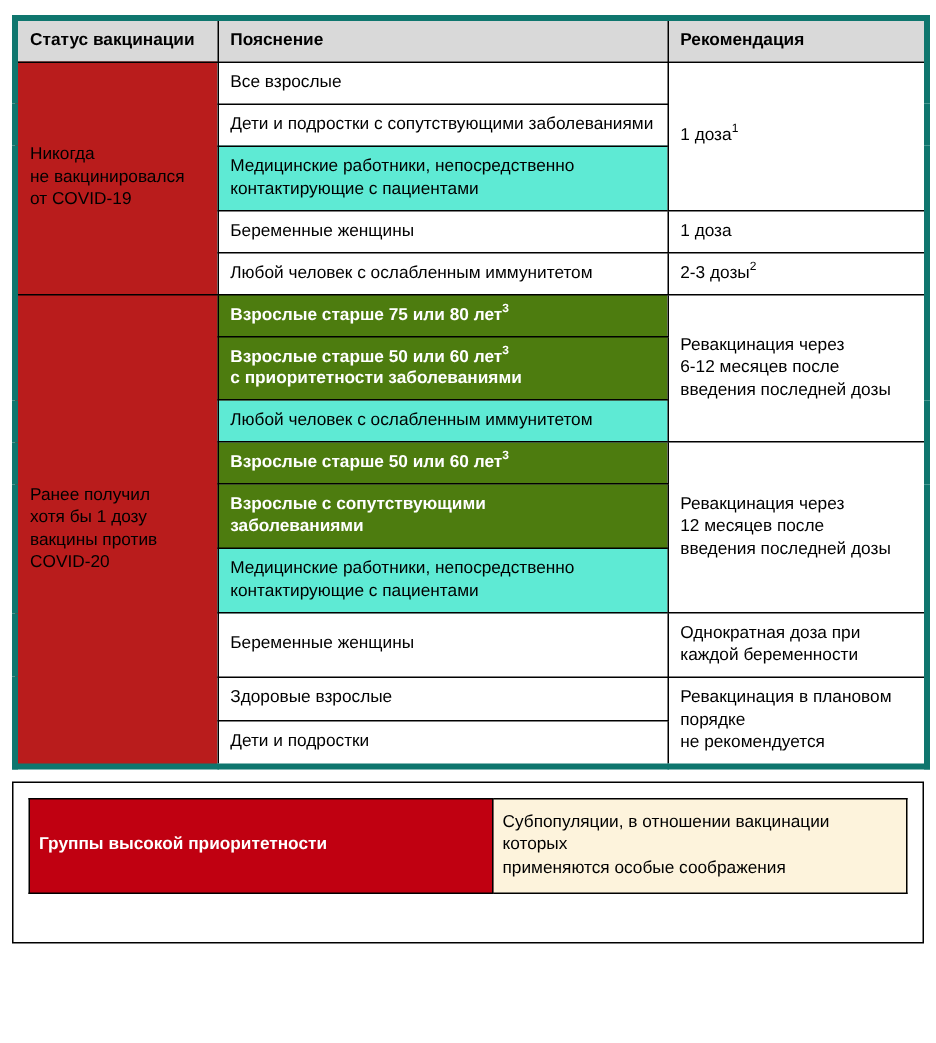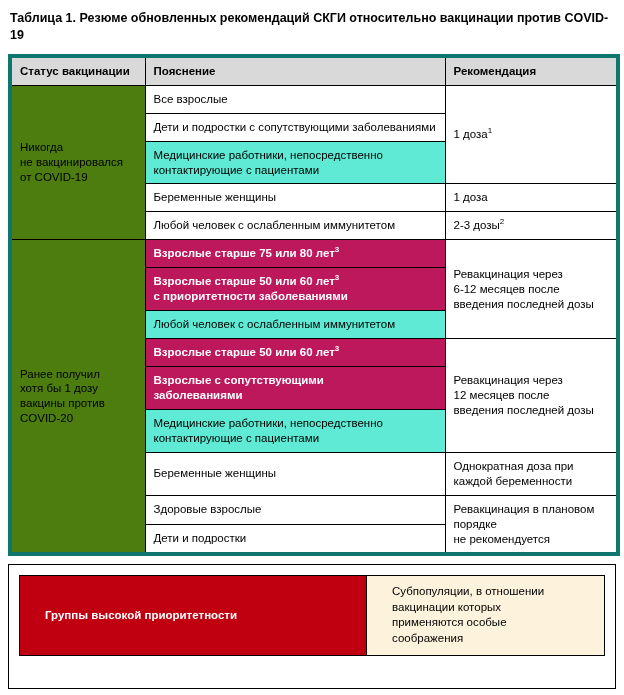--- a/index.html
+++ b/index.html
@@ -113,7 +113,6 @@
 
 <div class="page">
 
-  <div class="doc-title">Таблица 1. Резюме обновленных рекомендаций СКГИ относительно вакцинации против COVID-19</div>
 
   <table class="main">
     <colgroup>

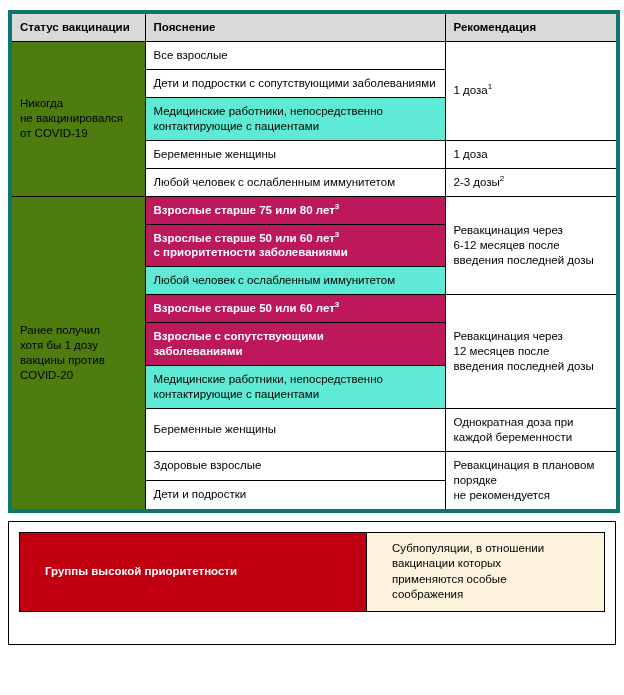--- a/index.html
+++ b/index.html
@@ -55,7 +55,7 @@
   td.status {
     vertical-align: middle;
     line-height: 1.35;
-    background: #4d7c0f;
+    background: #b91c1c;
   }
   td.pop { background: #ffffff; }
   td.pop.cream { background: #5eead4; }

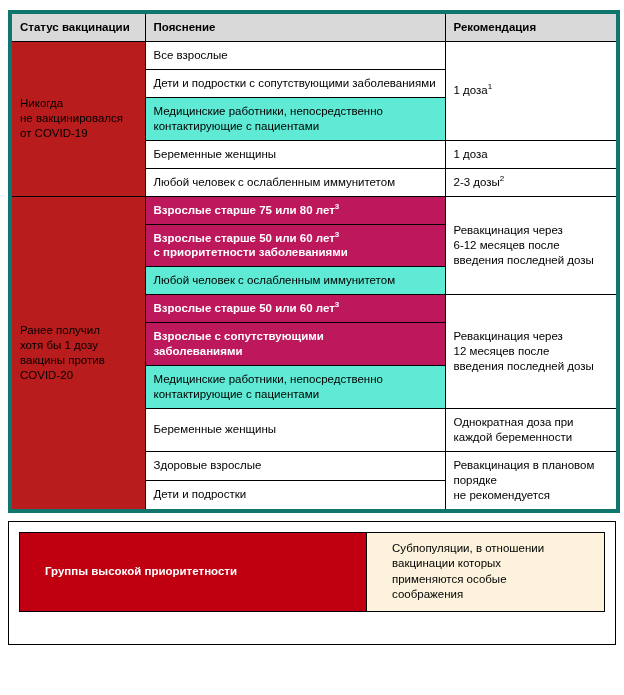--- a/index.html
+++ b/index.html
@@ -60,7 +60,7 @@
   td.pop { background: #ffffff; }
   td.pop.cream { background: #5eead4; }
   td.pop.red {
-    background: #be185d;
+    background: #4d7c0f;
     color: #ffffff;
     font-weight: bold;
   }

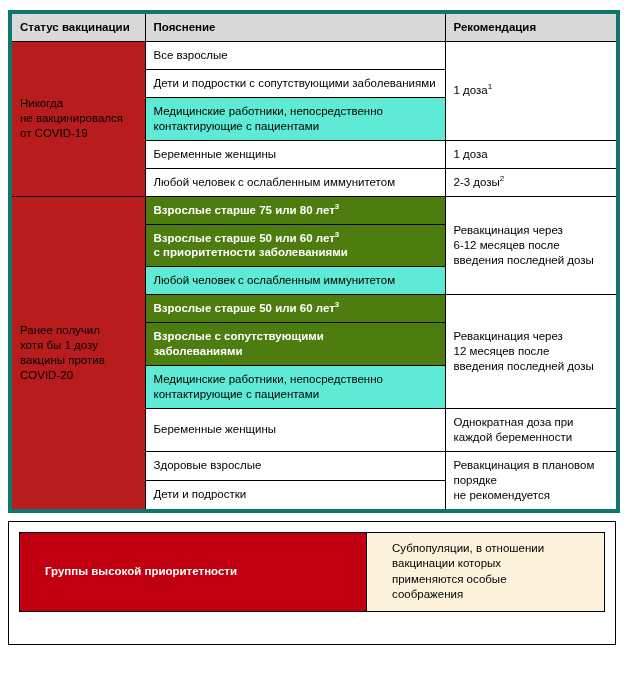--- a/index.html
+++ b/index.html
@@ -79,7 +79,7 @@
   }
   table.legend td {
     border: 1px solid #000;
-    padding: 8px 25px;
+    padding: 8px 6px;
     font-size: 11.5px;
     line-height: 1.35;
     vertical-align: middle;

